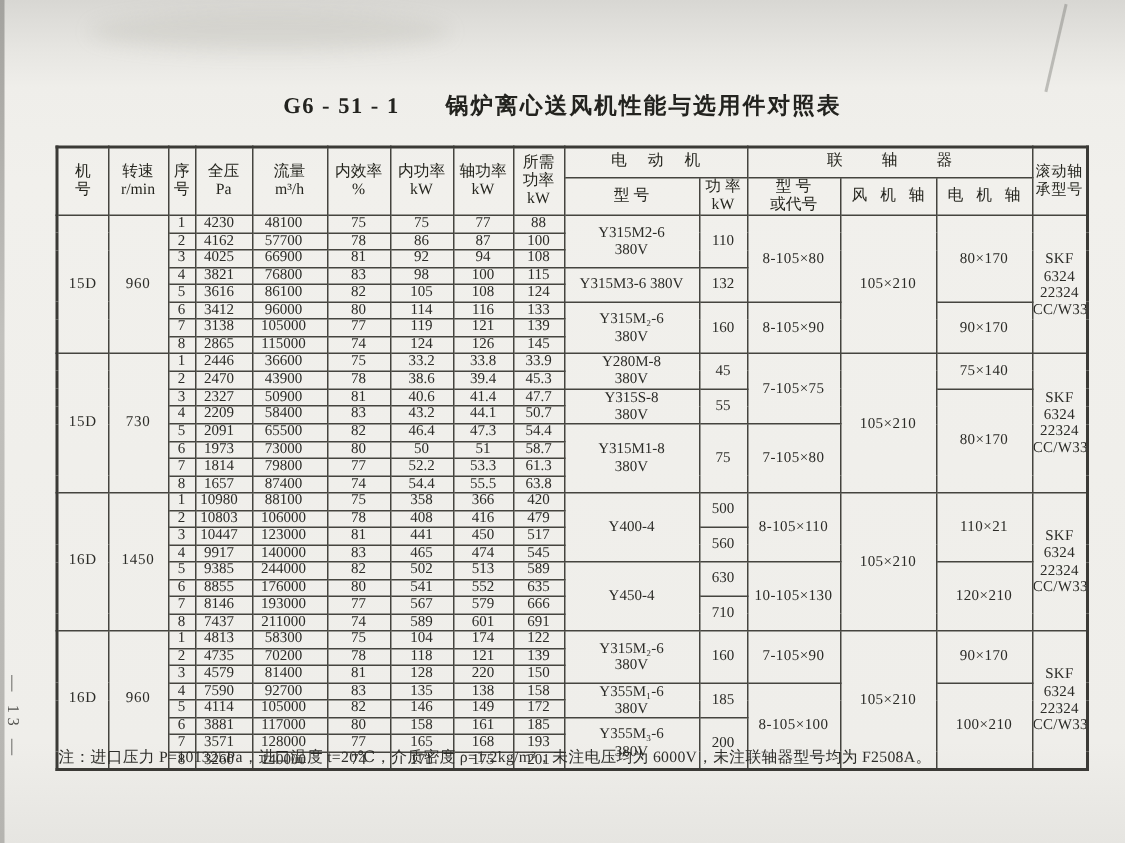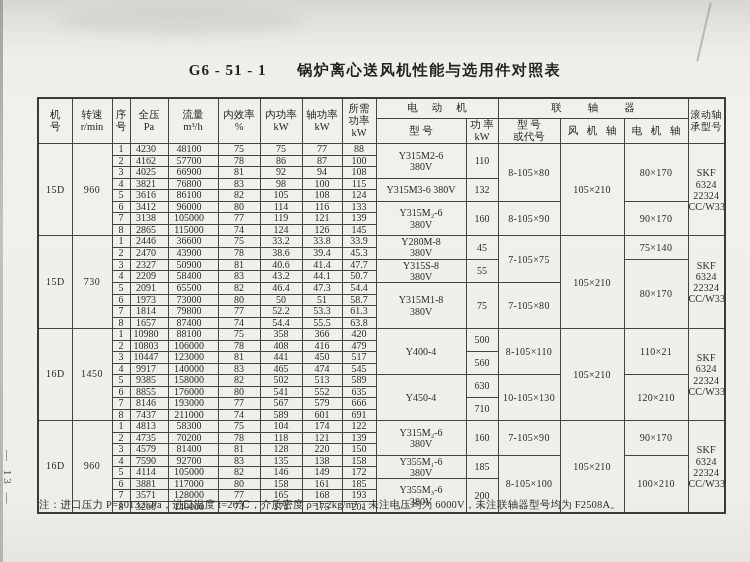--- a/index.html
+++ b/index.html
@@ -452,7 +452,7 @@
         <tr class="data-row">
           <td class="cn c0">5</td>
           <td class="cn c1">9385</td>
-          <td class="cn c2">158000</td>
+          <td class="cn c2">244000</td>
           <td class="cn c3">82</td>
           <td class="cn c4">502</td>
           <td class="cn c5">513</td>

